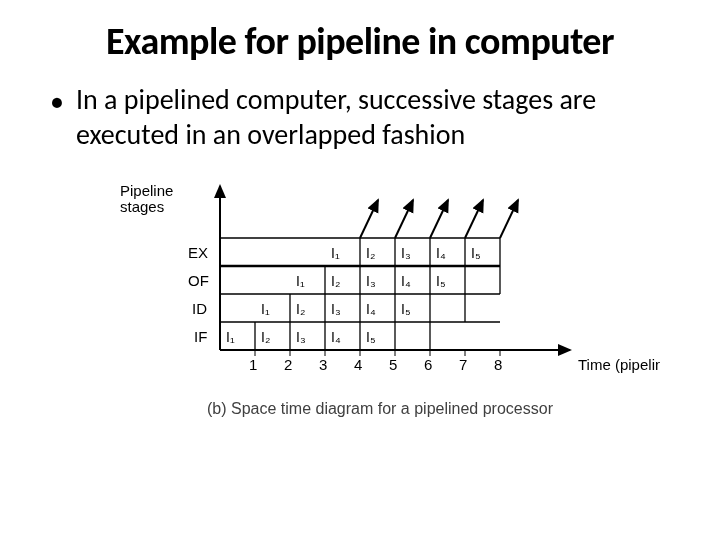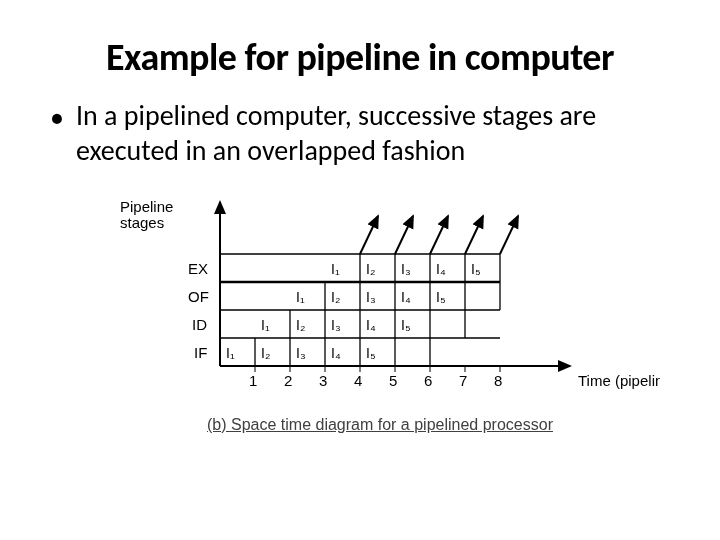--- a/index.html
+++ b/index.html
@@ -23,7 +23,7 @@
     font-weight: 600;
     text-align: center;
     letter-spacing: -0.5px;
-    margin: 16px 0 18px 0;
+    margin: 0 0 18px 0;
   }
   .bullet {
     display: flex;

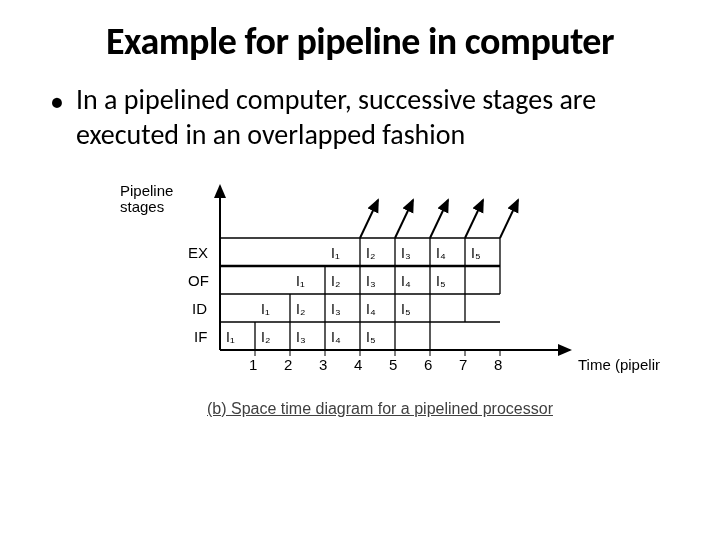--- a/index.html
+++ b/index.html
@@ -51,7 +51,6 @@
     text-align: center;
     font-size: 16px;
     left: 0;
-    text-decoration: underline;
   }
 </style>
 </head>

